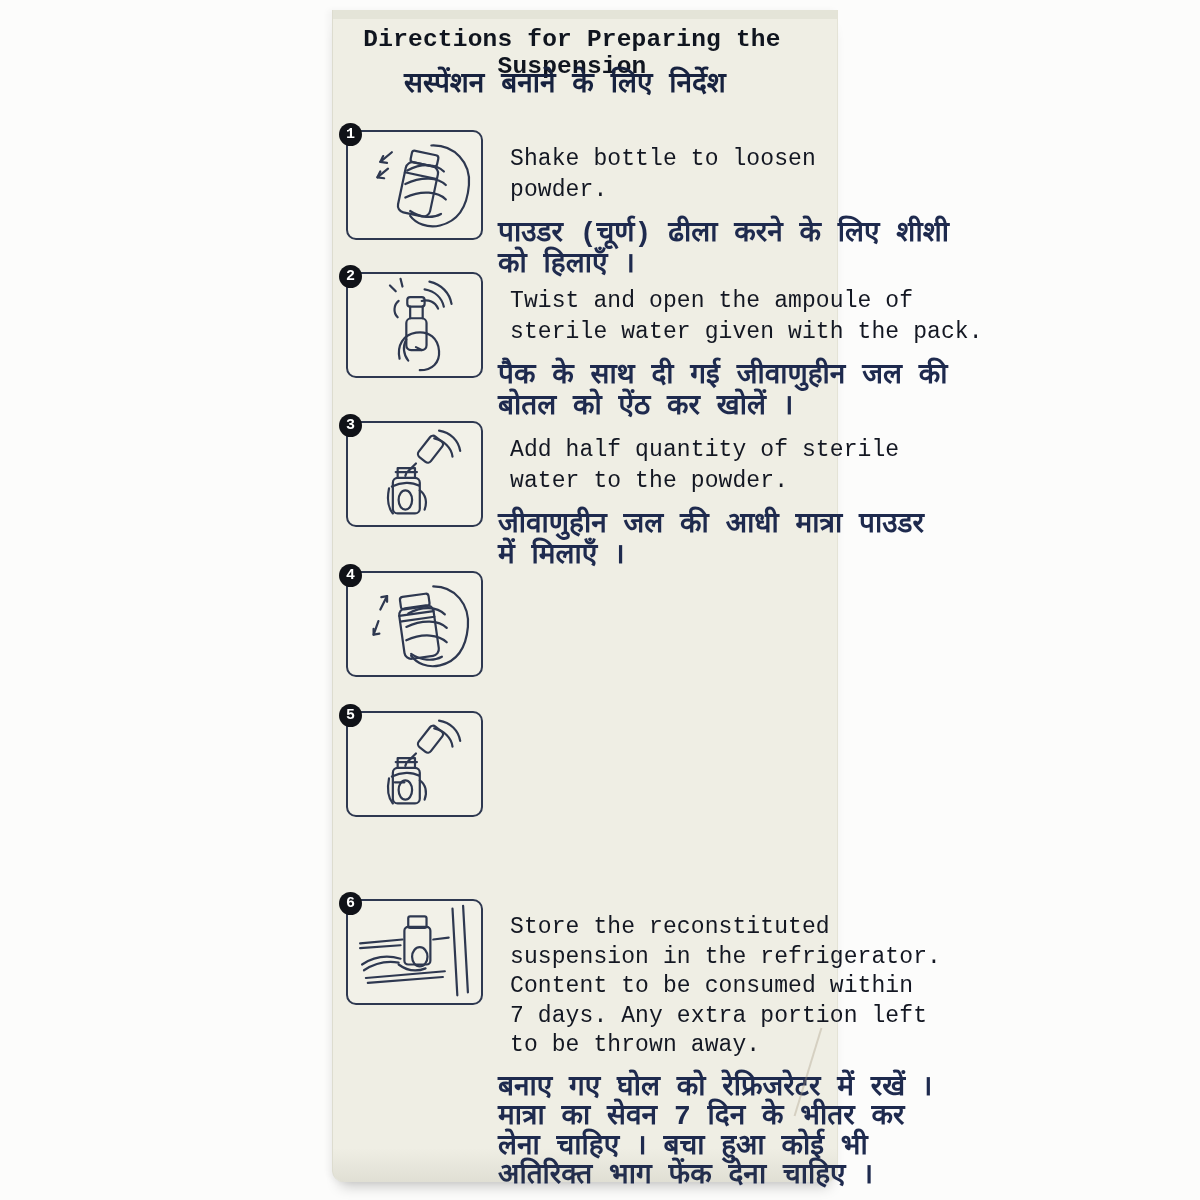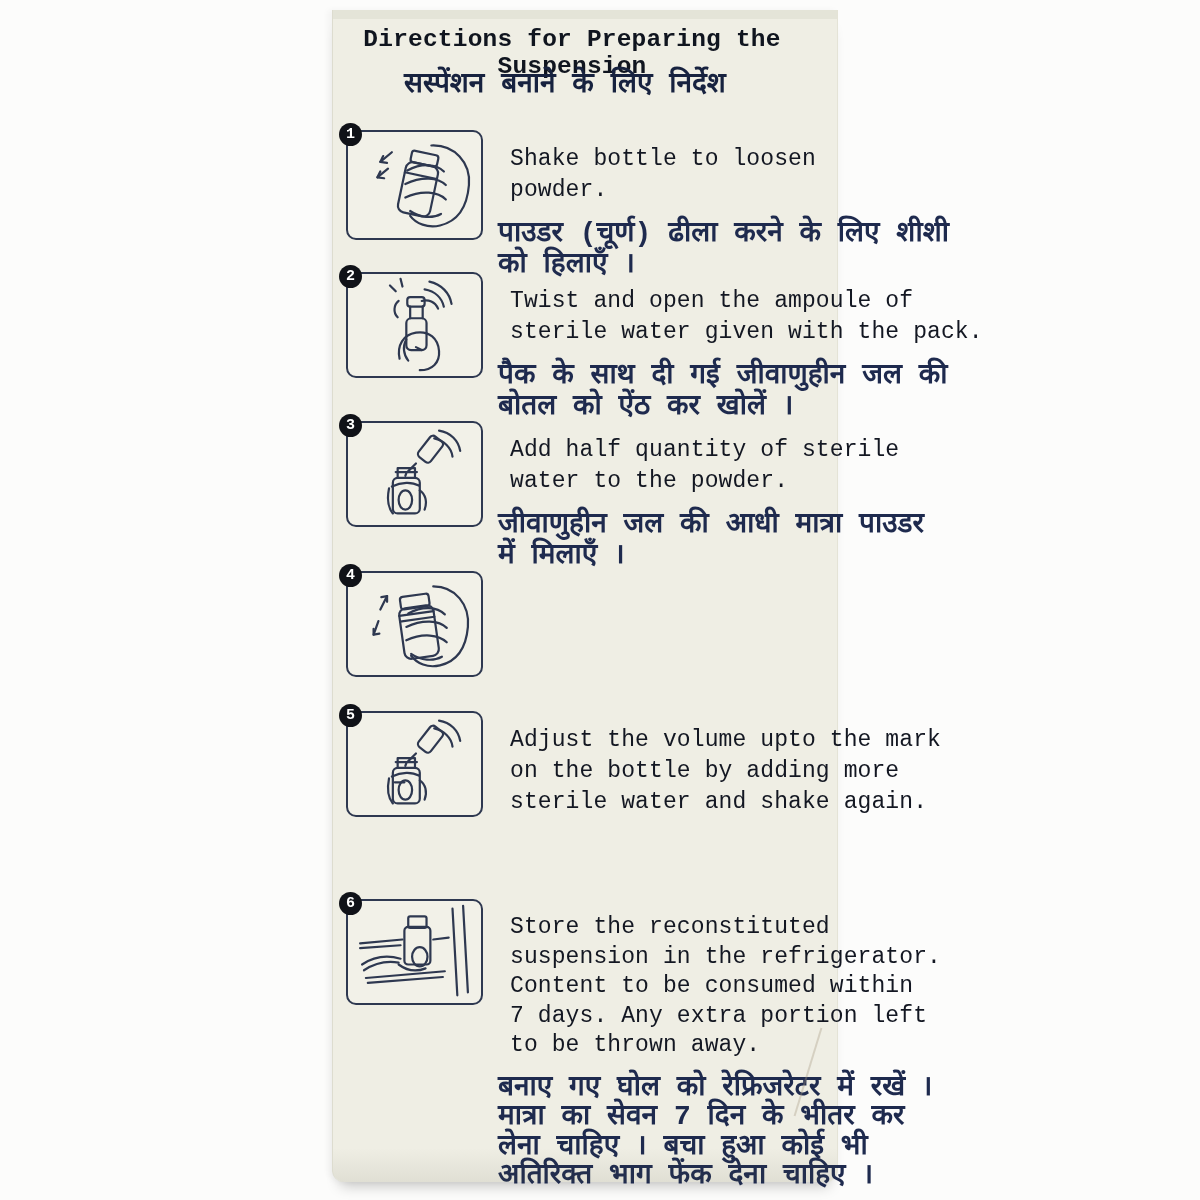--- a/index.html
+++ b/index.html
@@ -213,9 +213,6 @@
         </svg>
       </figure>
       <div class="text">
-        <p class="en">Adjust the volume upto the mark
-on the bottle by adding more
-sterile water and shake again.</p>
       </div>
     </section>
 

